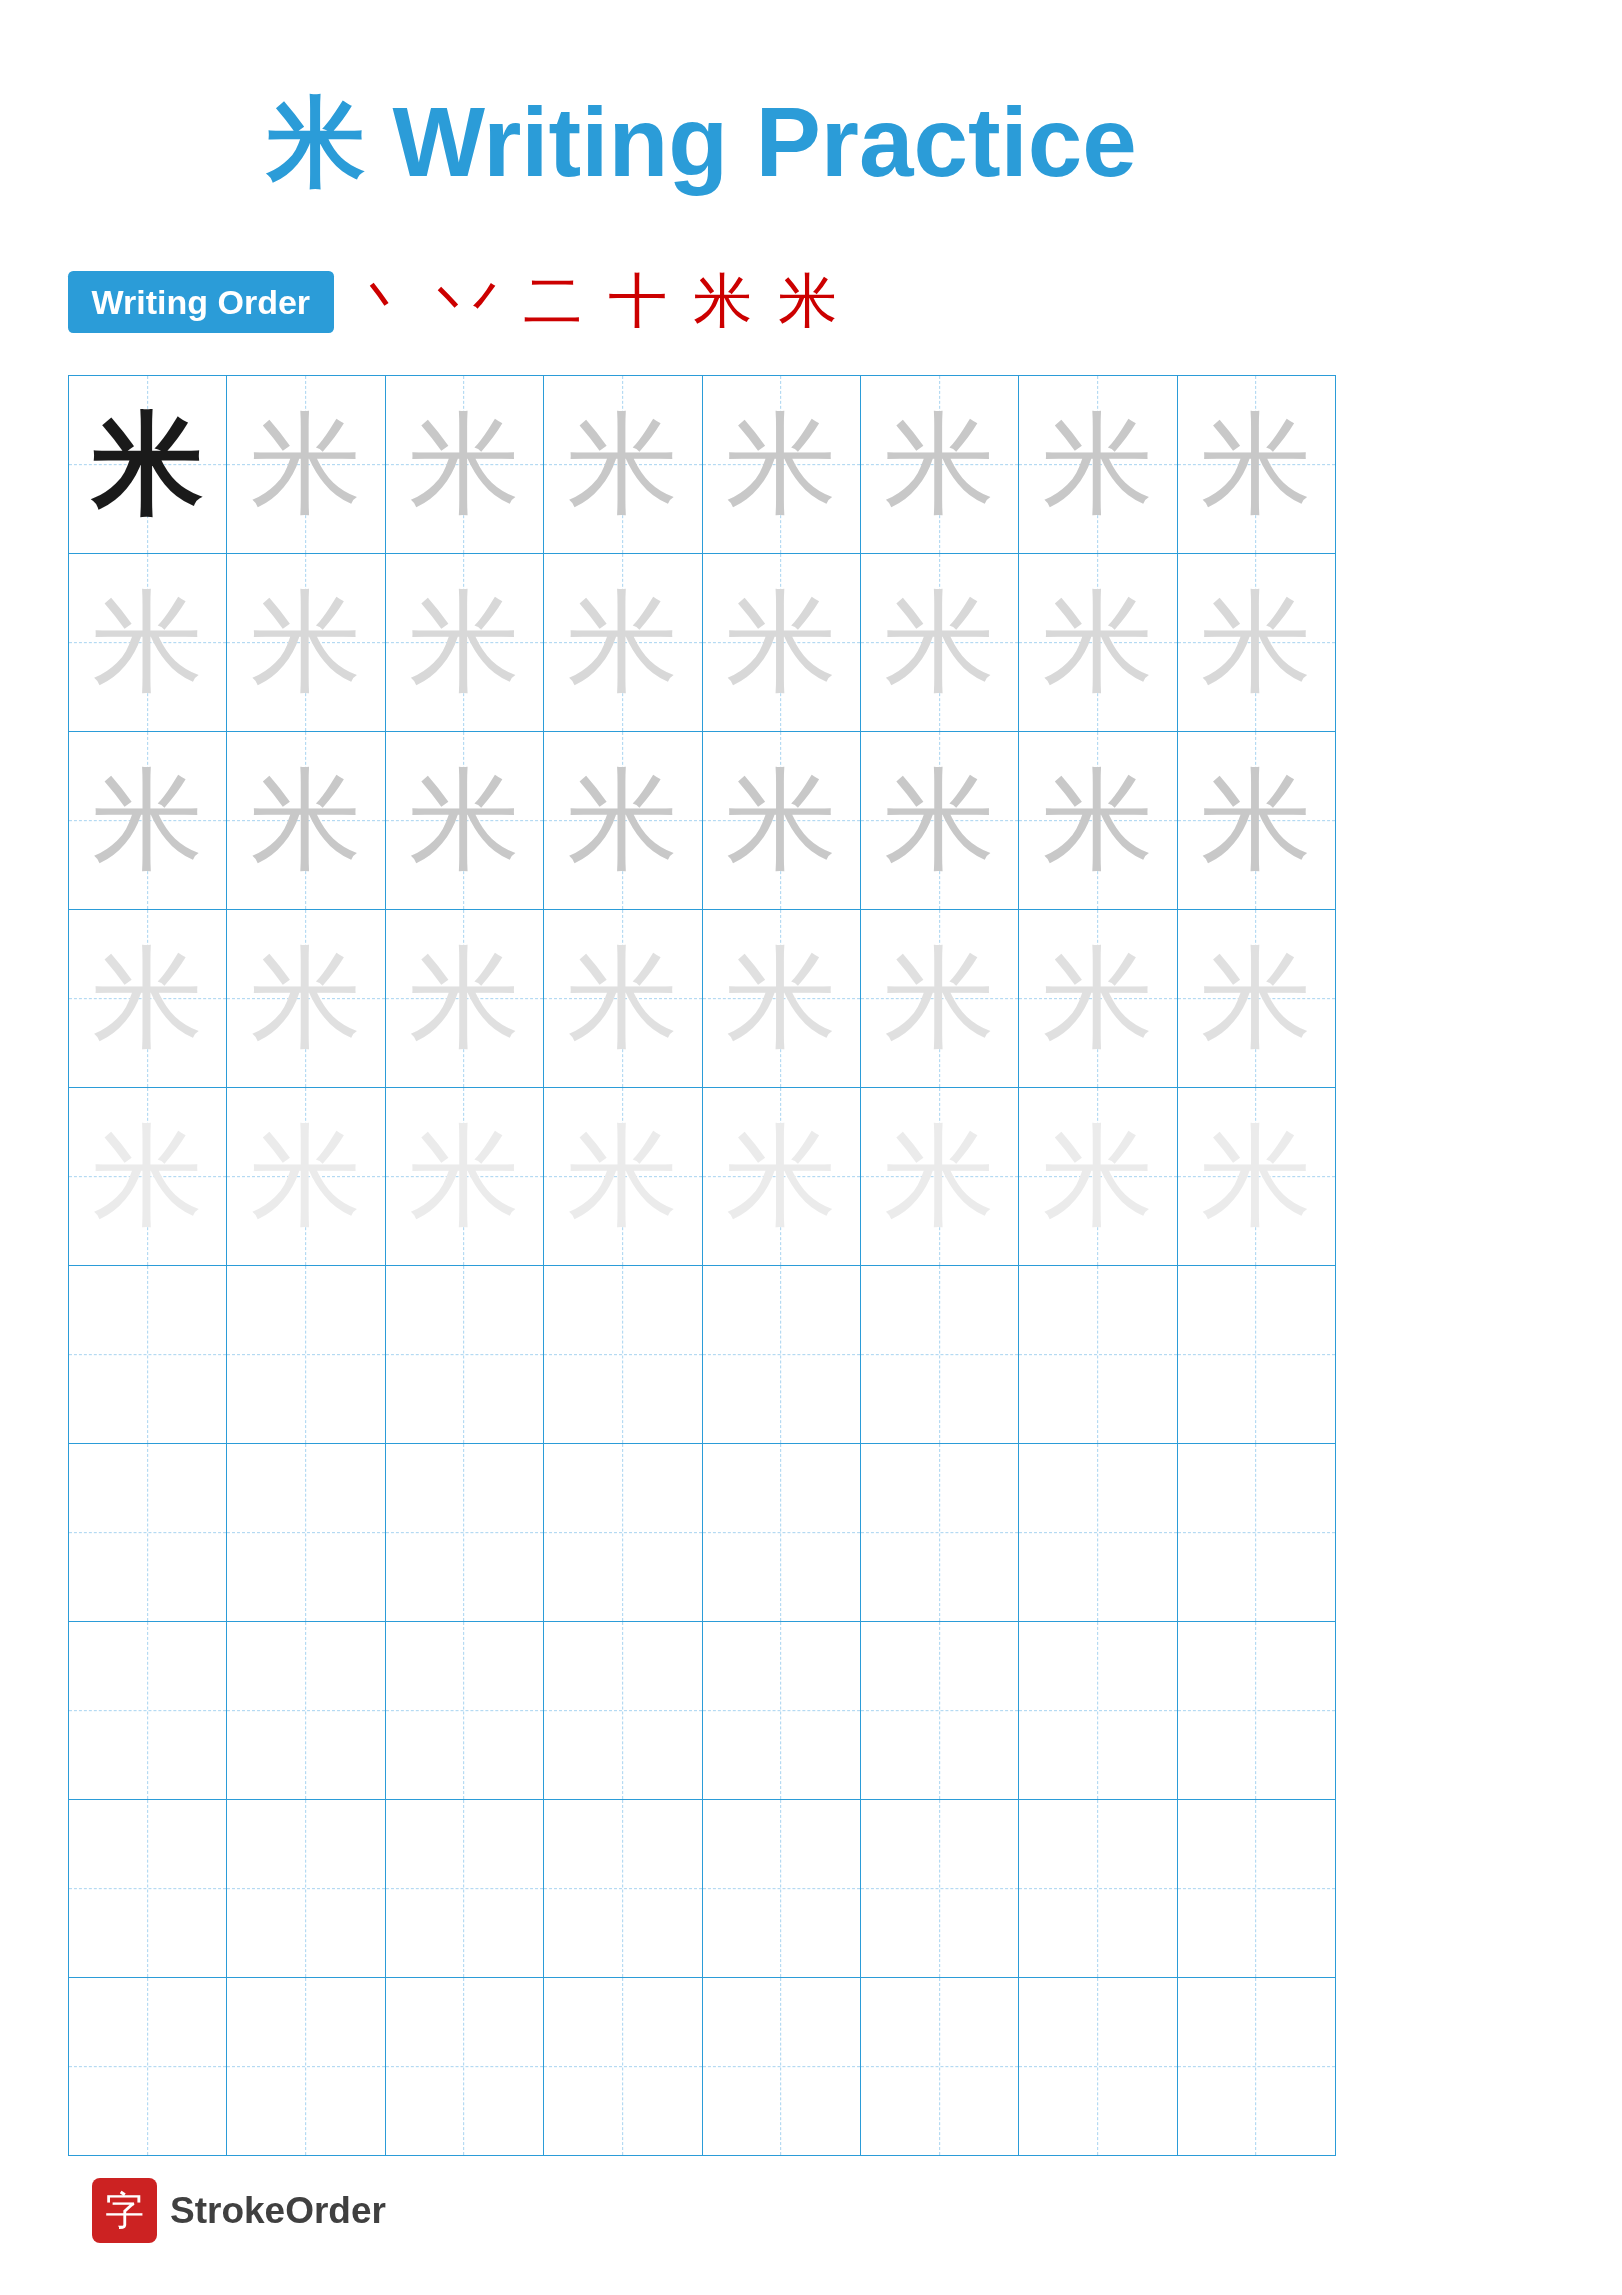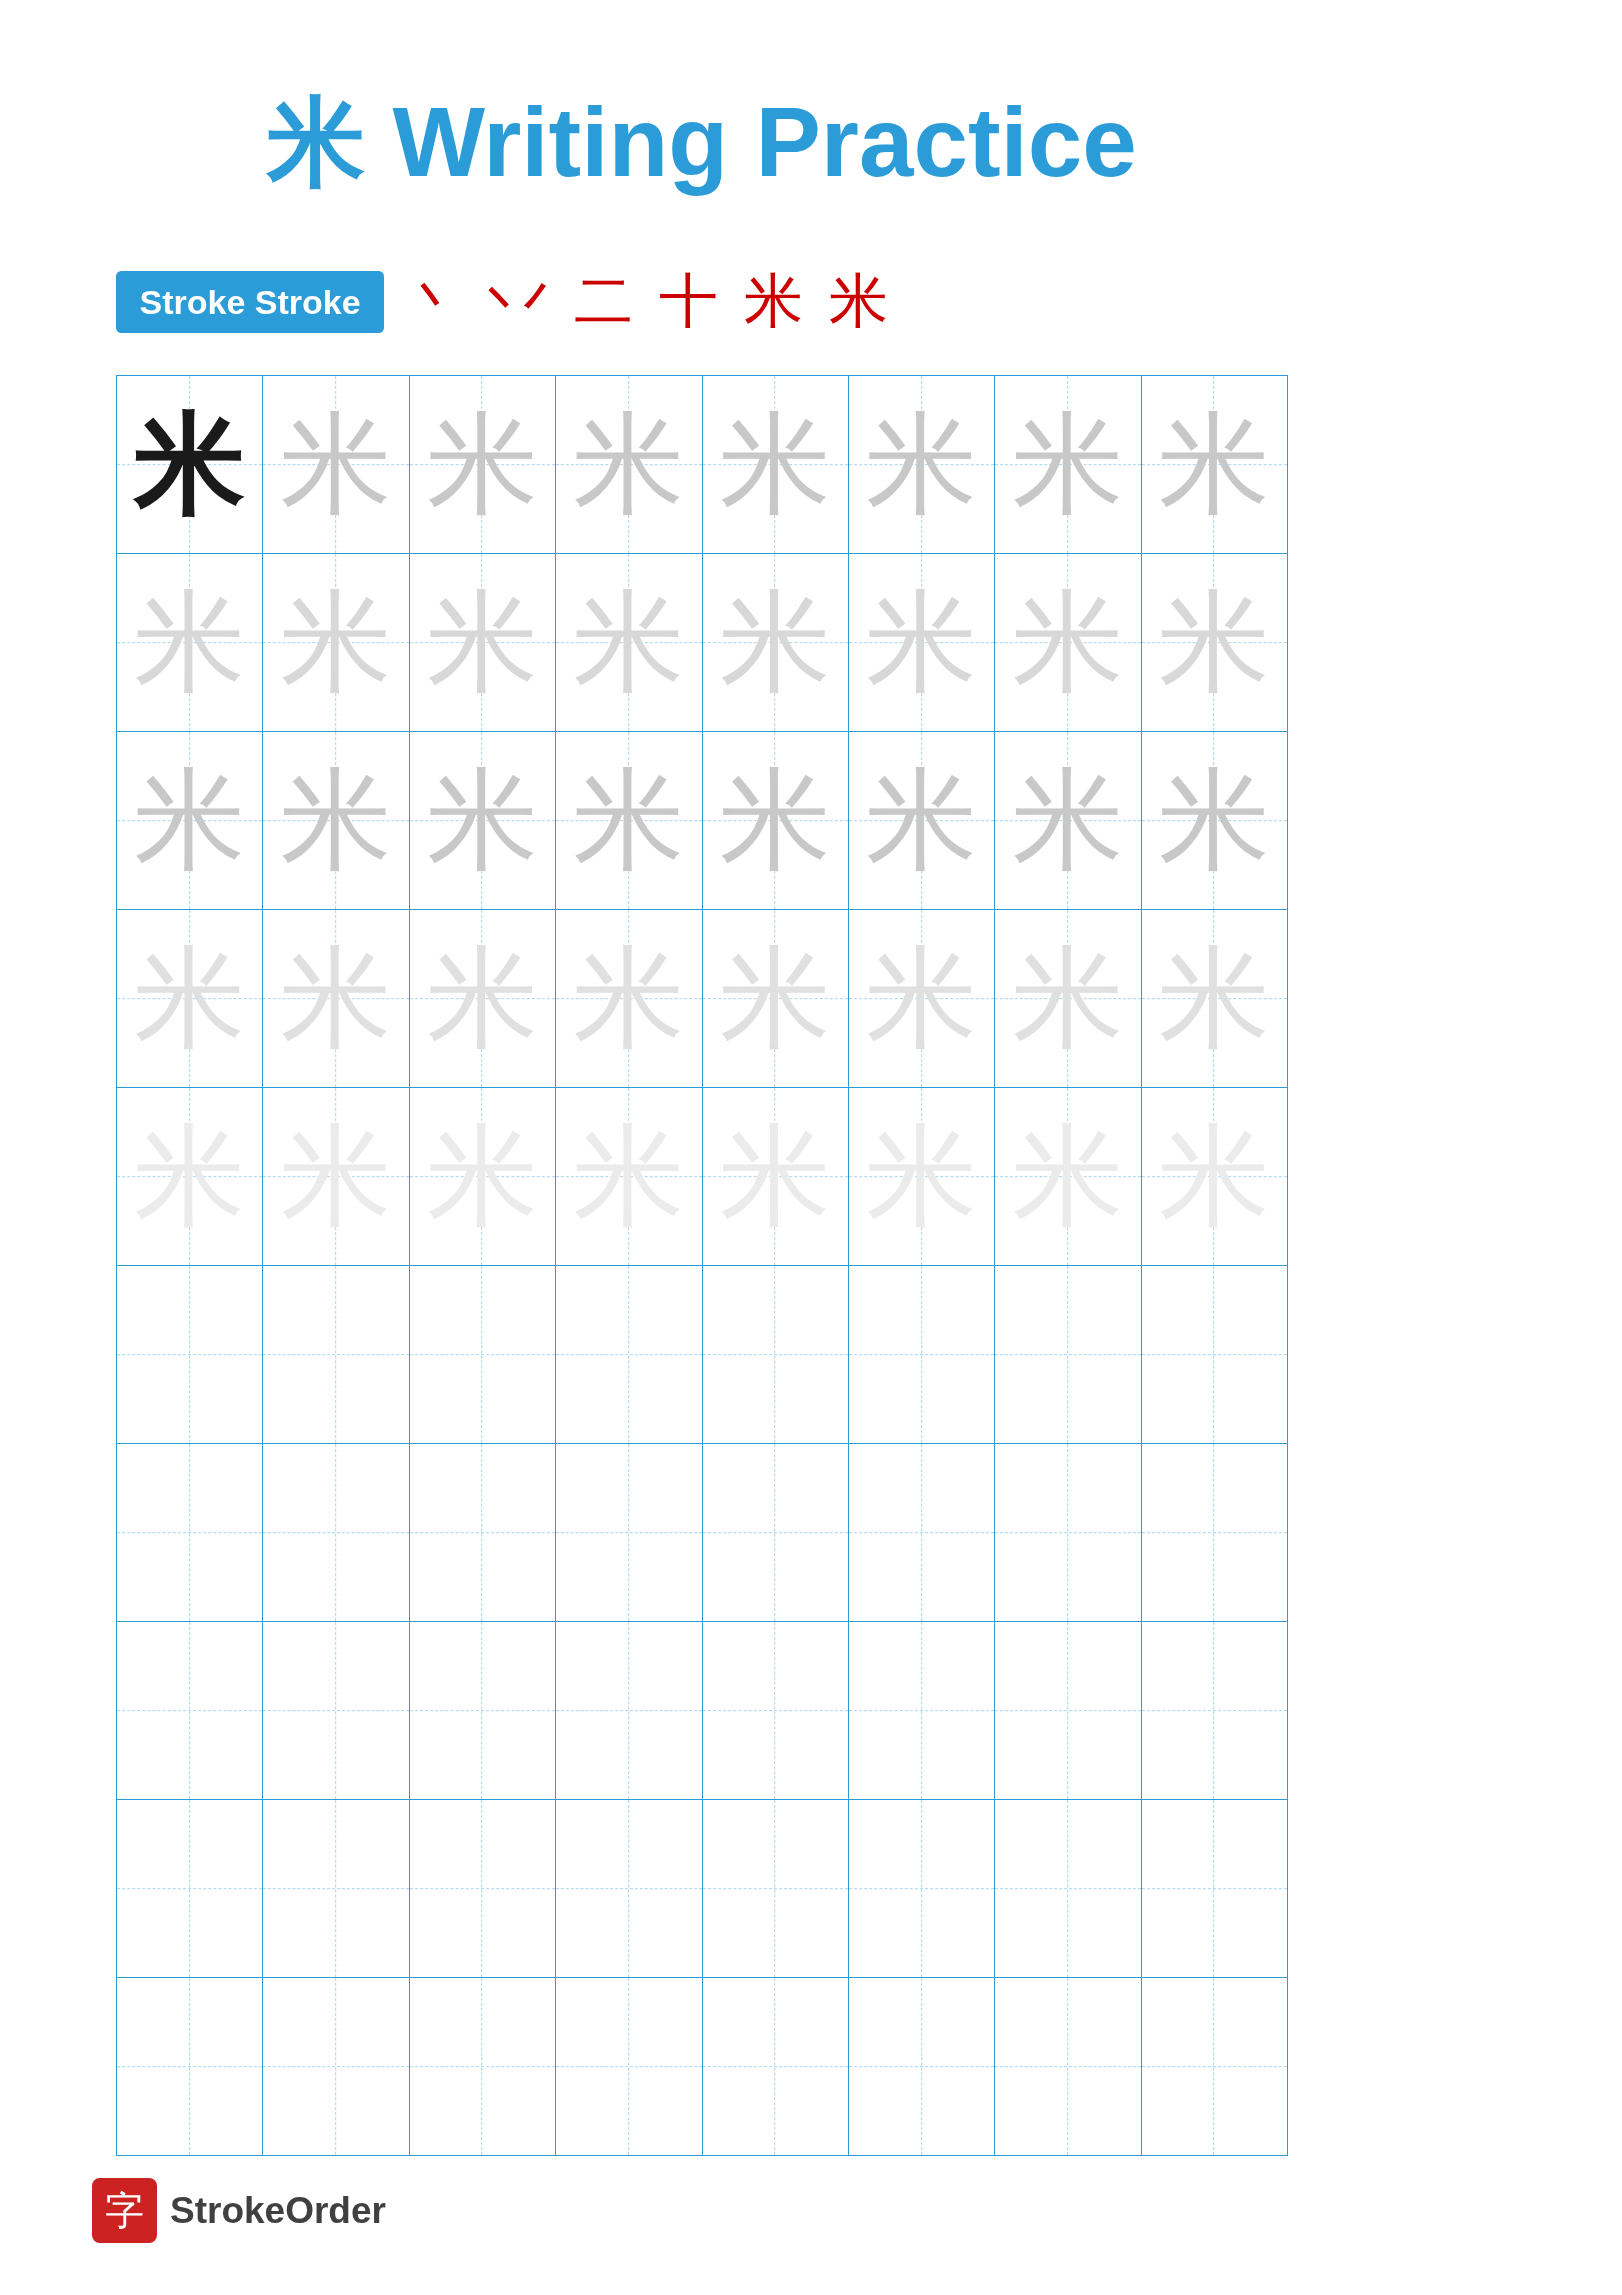--- a/index.html
+++ b/index.html
@@ -17,7 +17,7 @@
       width: 1404px;
       min-height: 2295px;
       background: #fff;
-      padding: 52px 116px;
+      padding: 52px 68px;
       position: relative;
     }
 

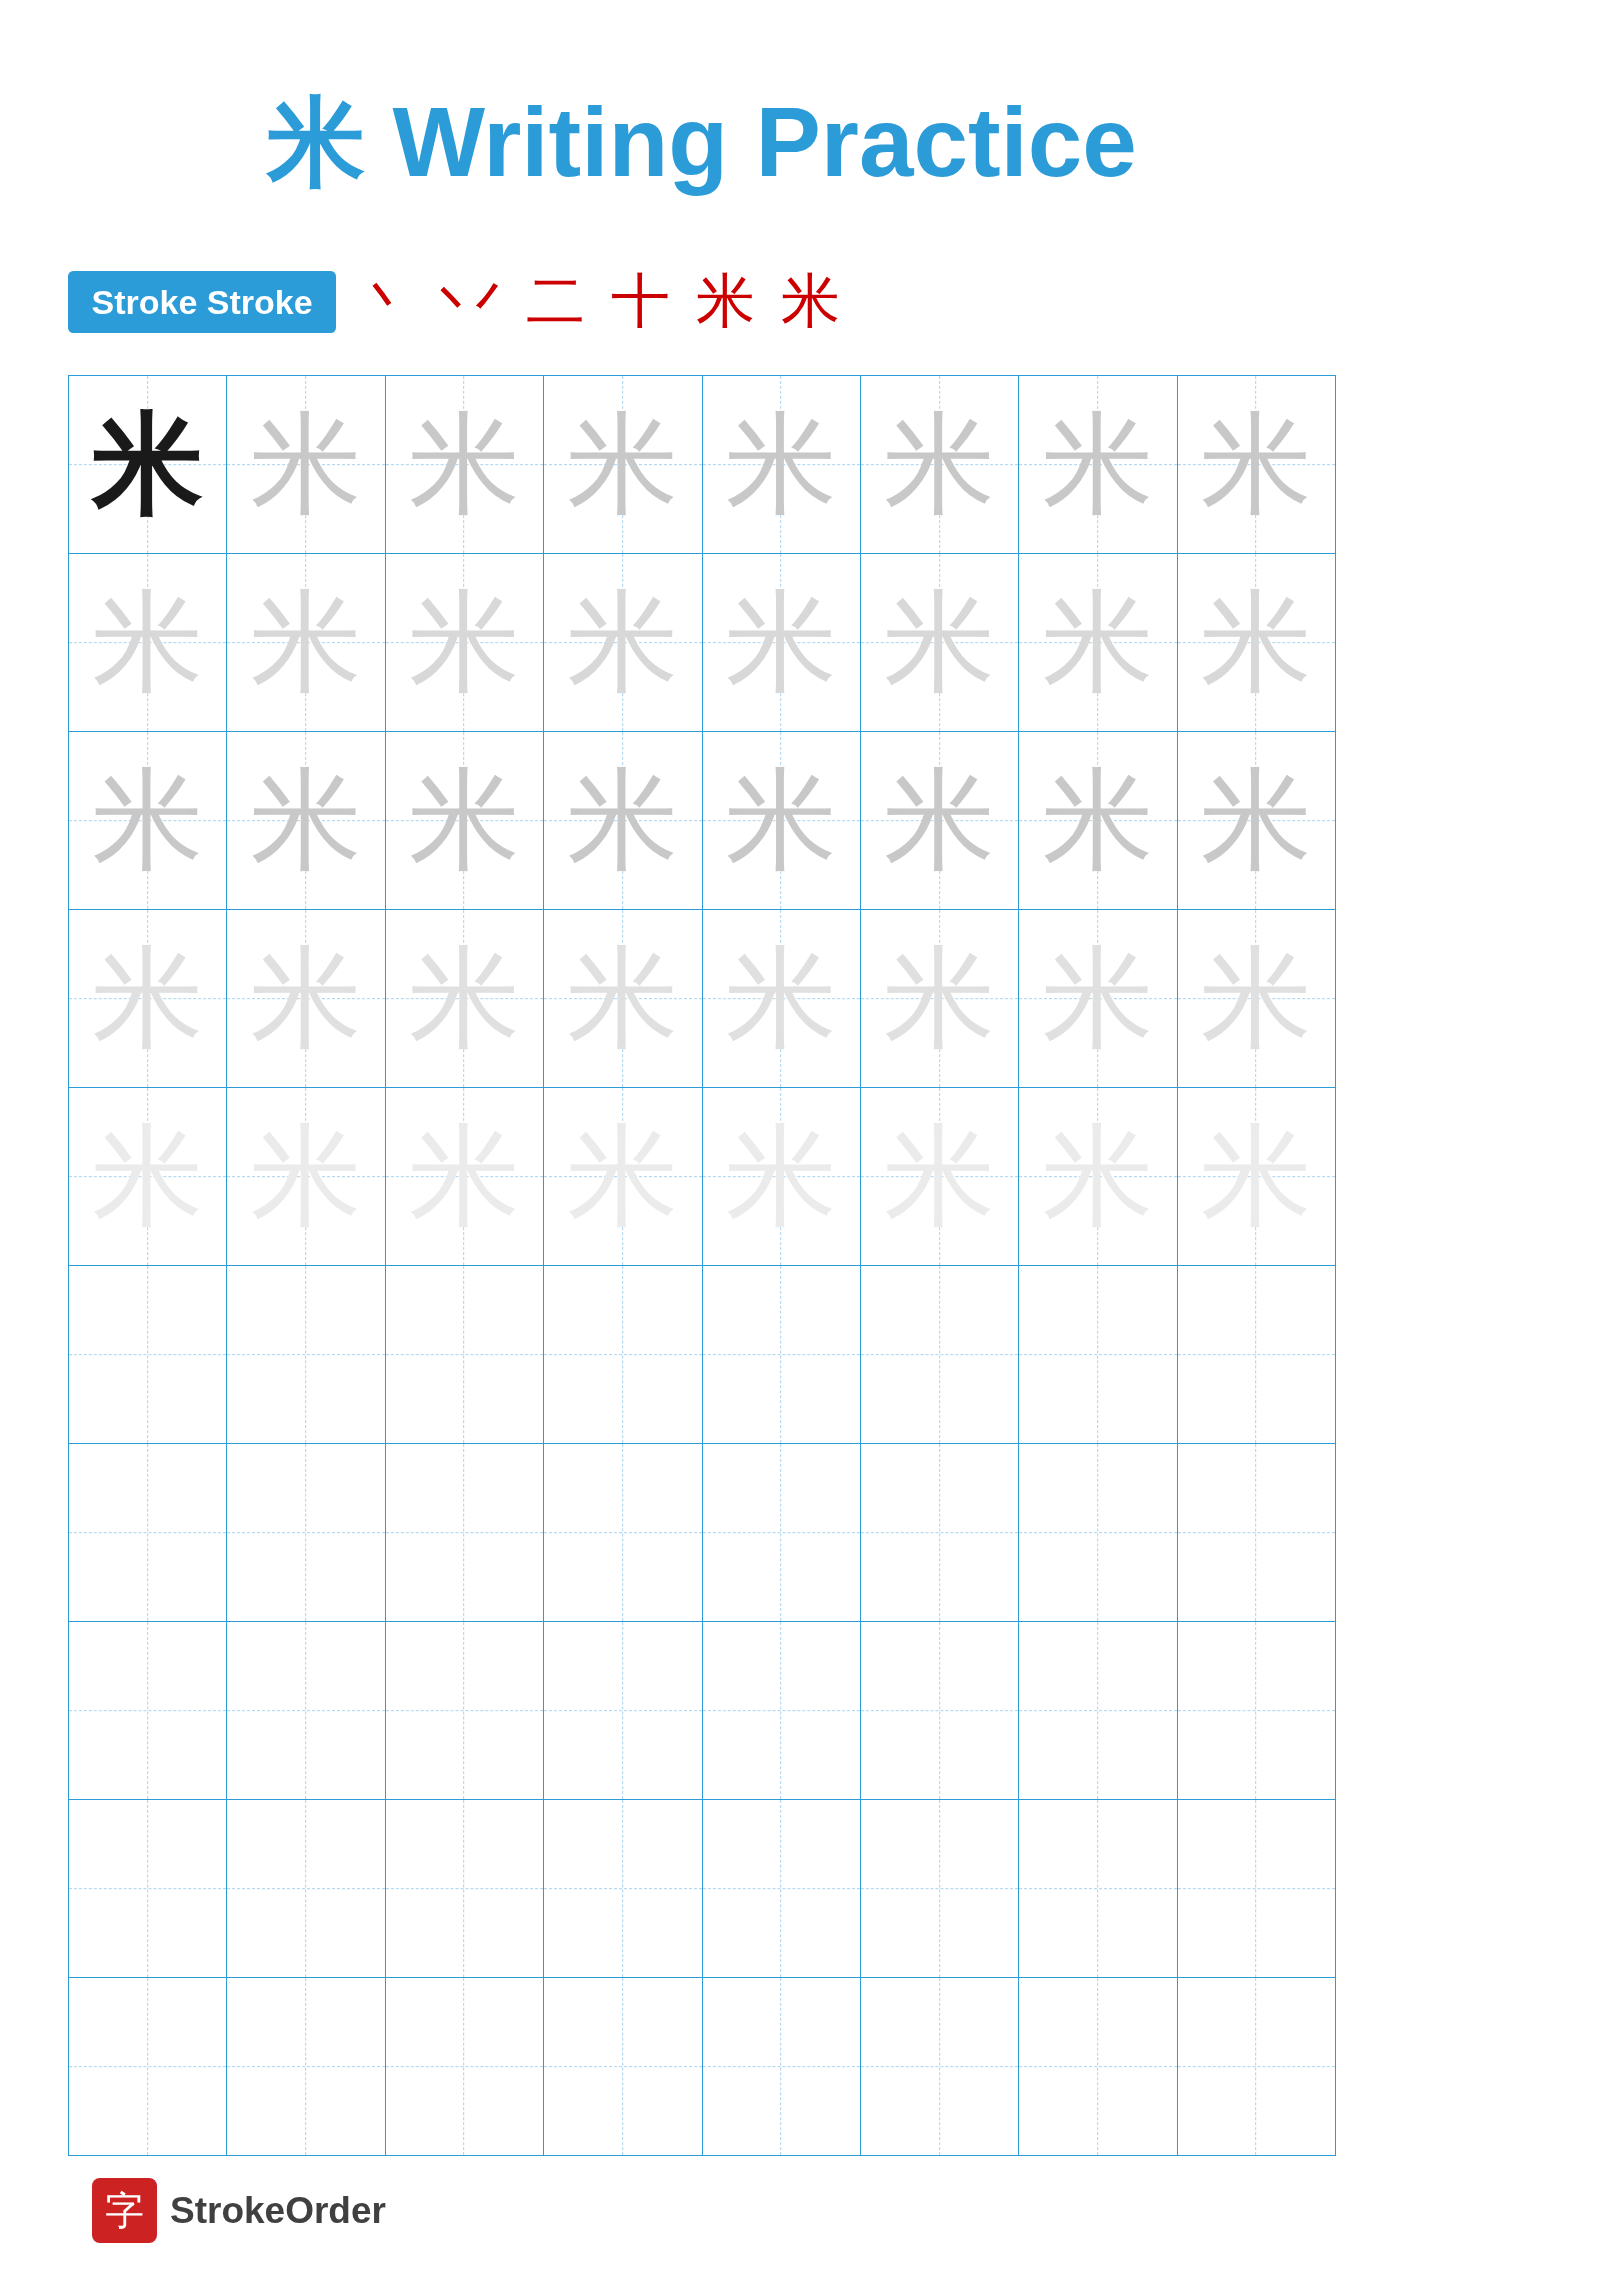--- a/index.html
+++ b/index.html
@@ -210,7 +210,7 @@
   </div>
 
   <div class="stroke-order-section">
-    <div class="stroke-order-badge">Stroke Stroke</div>
+    <div class="stroke-order-badge">Writing Order</div>
     <div class="stroke-sequence">
       <span>丶</span>
       <span>丷</span>

